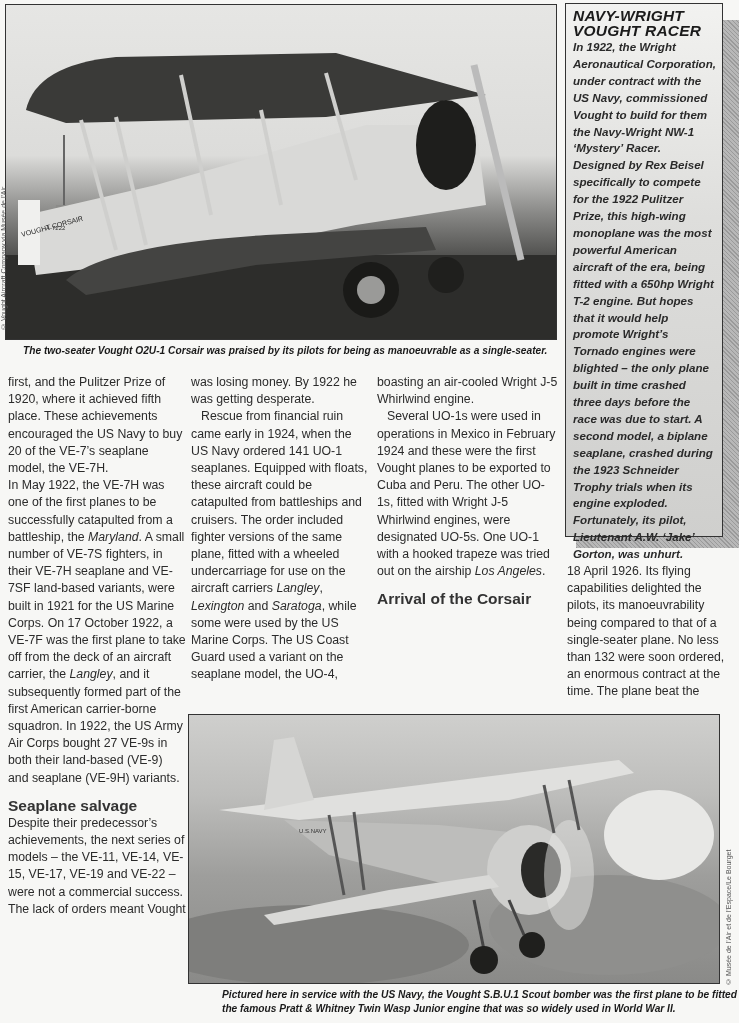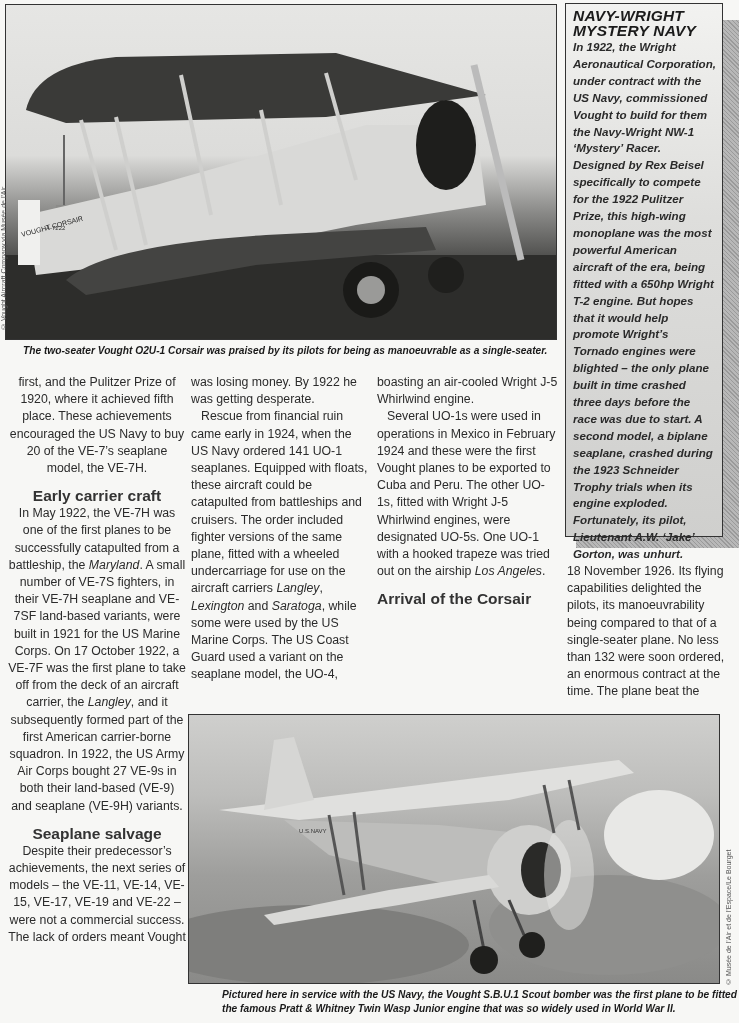--- a/index.html
+++ b/index.html
@@ -124,7 +124,7 @@
 <div id="sidebar" class="abs">
   <div id="sidebar-title">
     <div>NAVY-WRIGHT</div>
-    <div>MYSTERY NAVY</div>
+    <div>VOUGHT RACER</div>
   </div>
   <div id="sidebar-body">In 1922, the Wright Aeronautical Corporation, under contract with the US Navy, commissioned Vought to build for them the Navy-Wright NW-1 ‘Mystery’ Racer. Designed by Rex Beisel specifically to compete for the 1922 Pulitzer Prize, this high-wing monoplane was the most powerful American aircraft of the era, being fitted with a 650hp Wright T-2 engine. But hopes that it would help promote Wright’s Tornado engines were blighted – the only plane built in time crashed three days before the race was due to start. A second model, a biplane seaplane, crashed during the 1923 Schneider Trophy trials when its engine exploded. Fortunately, its pilot, Lieutenant A.W. ‘Jake’ Gorton, was unhurt.</div>
 </div>

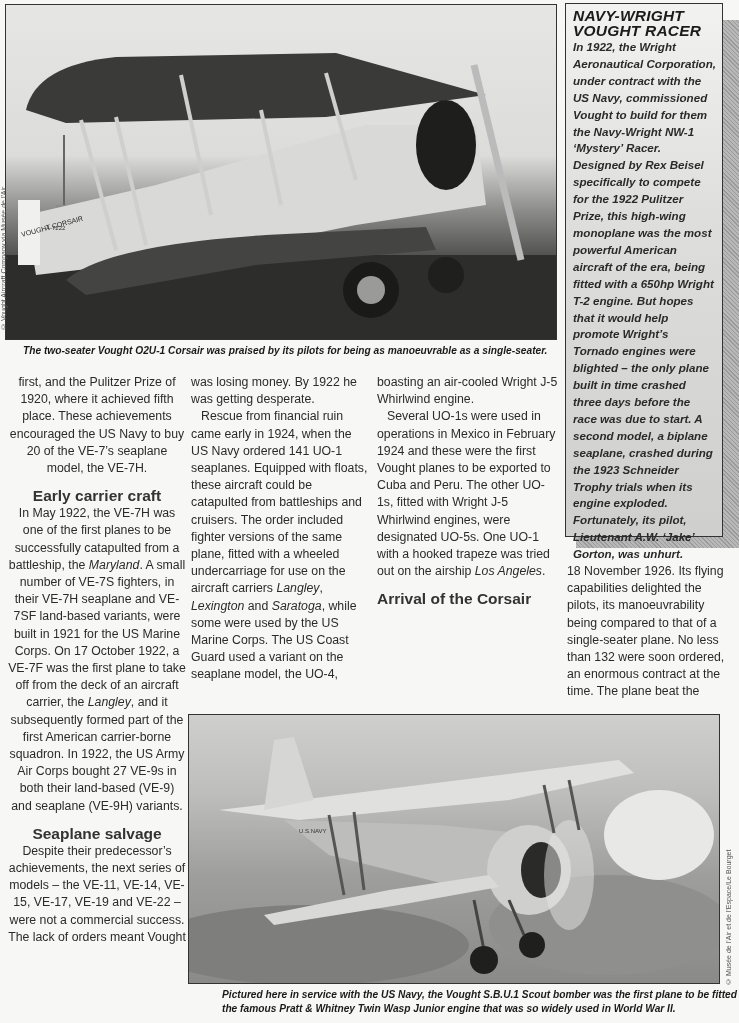--- a/index.html
+++ b/index.html
@@ -64,7 +64,7 @@
       margin: 10px 0 0 0; font-size: 15.5px; line-height: 18px;
       font-weight: bold; color: #333;
     }
-    #col1 { left: 8px; top: 374px; width: 178px; text-align: center; }
+    #col1 { left: 8px; top: 374px; width: 178px; }
     #col2 { left: 191px; top: 374px; width: 178px; }
     #col3 { left: 377px; top: 374px; width: 182px; }
     #col4 { left: 567px; top: 563px; width: 170px; }

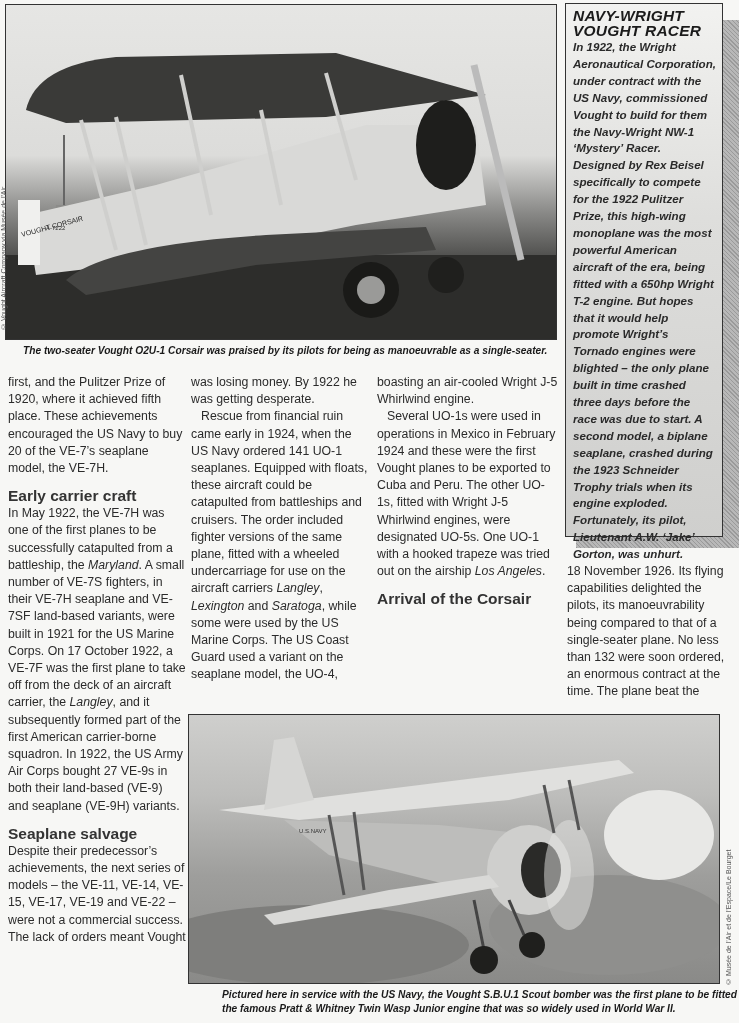--- a/index.html
+++ b/index.html
@@ -131,7 +131,6 @@
 
 <div id="col1" class="abs col">
   <p>first, and the Pulitzer Prize of 1920, where it achieved fifth place. These achievements encouraged the US Navy to buy 20 of the VE-7’s seaplane model, the VE-7H.</p>
-  <h2>Early carrier craft</h2>
   <p><span>In May 1922, the VE-7H was one of the first planes to be successfully catapulted from a battleship, the </span><i>Maryland</i><span>. A small number of VE-7S fighters, in their VE-7H seaplane and VE-7SF land-based variants, were built in 1921 for the US Marine Corps. On 17 October 1922, a VE-7F was the first plane to take off from the deck of an aircraft carrier, the </span><i>Langley</i><span>, and it subsequently formed part of the first American carrier-borne squadron. In 1922, the US Army Air Corps bought 27 VE-9s in both their land-based (VE-9) and seaplane (VE-9H) variants.</span></p>
   <h2>Seaplane salvage</h2>
   <p>Despite their predecessor’s achievements, the next series of models – the VE-11, VE-14, VE-15, VE-17, VE-19 and VE-22 – were not a commercial success. The lack of orders meant Vought</p>

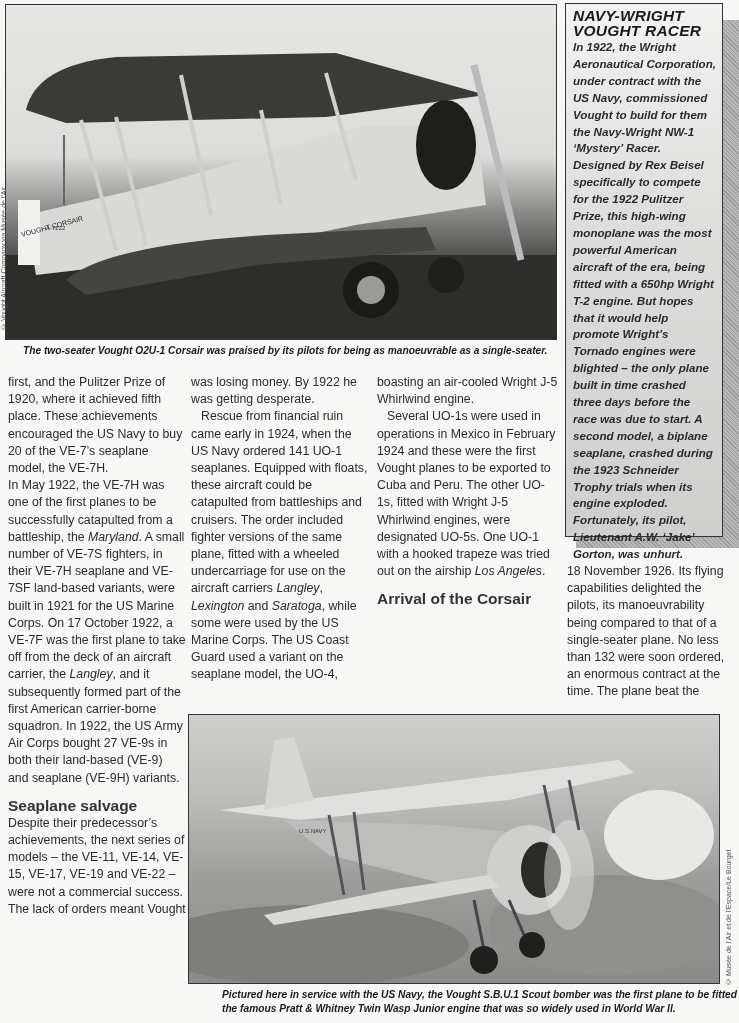--- a/index.html
+++ b/index.html
@@ -148,7 +148,7 @@
 </div>
 
 <div id="col4" class="abs col">
-  <p>18 November 1926. Its flying capabilities delighted the pilots, its manoeuvrability being compared to that of a single-seater plane. No less than 132 were soon ordered, an enormous contract at the time. The plane beat the</p>
+  <p>18 April 1926. Its flying capabilities delighted the pilots, its manoeuvrability being compared to that of a single-seater plane. No less than 132 were soon ordered, an enormous contract at the time. The plane beat the</p>
 </div>
 
 <div id="photo-bottom" class="abs">

